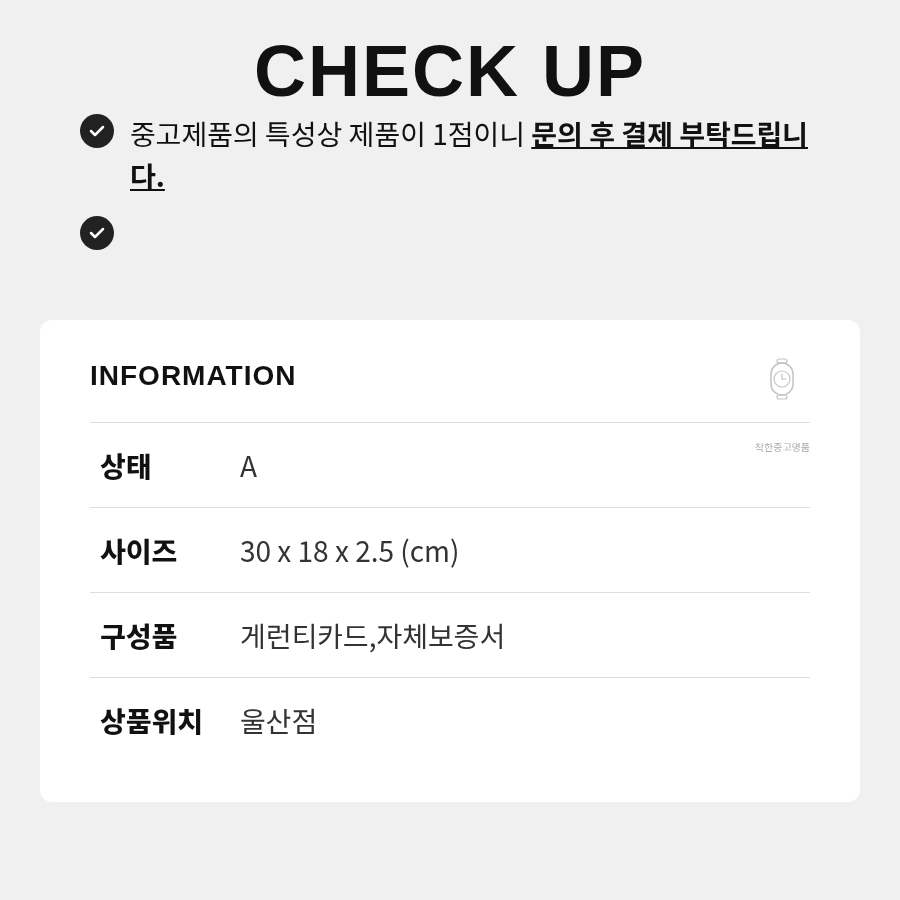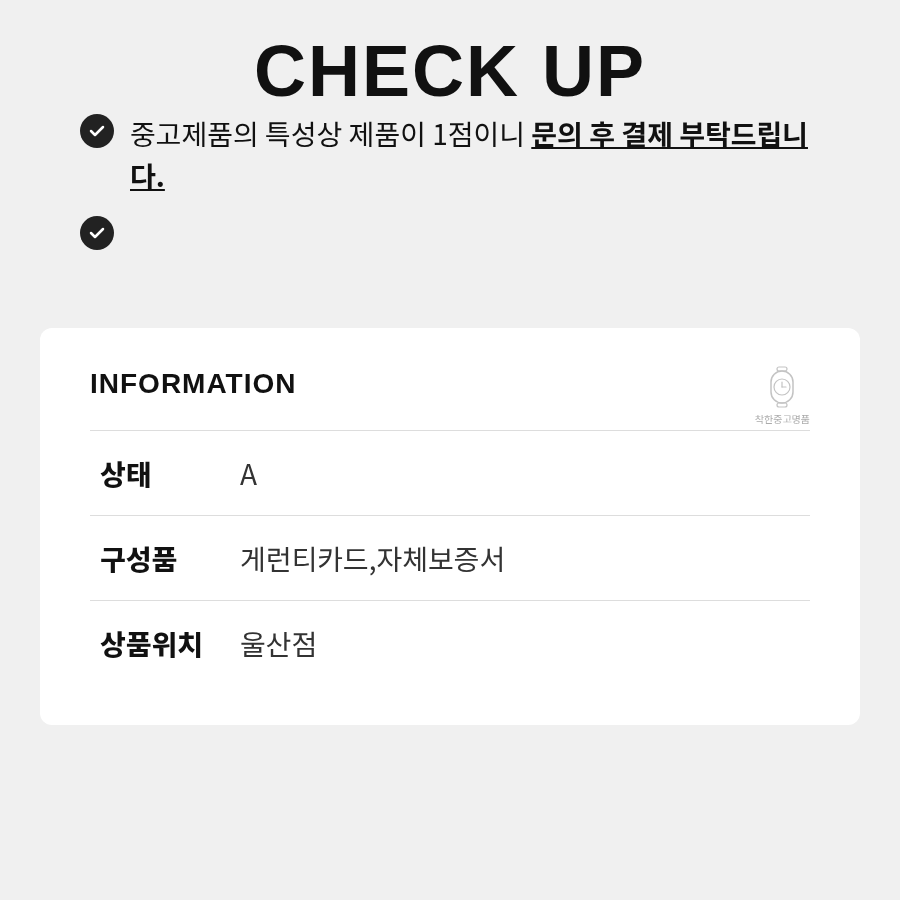--- a/index.html
+++ b/index.html
@@ -74,7 +74,7 @@
 
     .info-section {
       background-color: #ffffff;
-      margin: 20px 40px;
+      margin: 12px 40px;
       border-radius: 12px;
       padding: 40px 50px;
       position: relative;

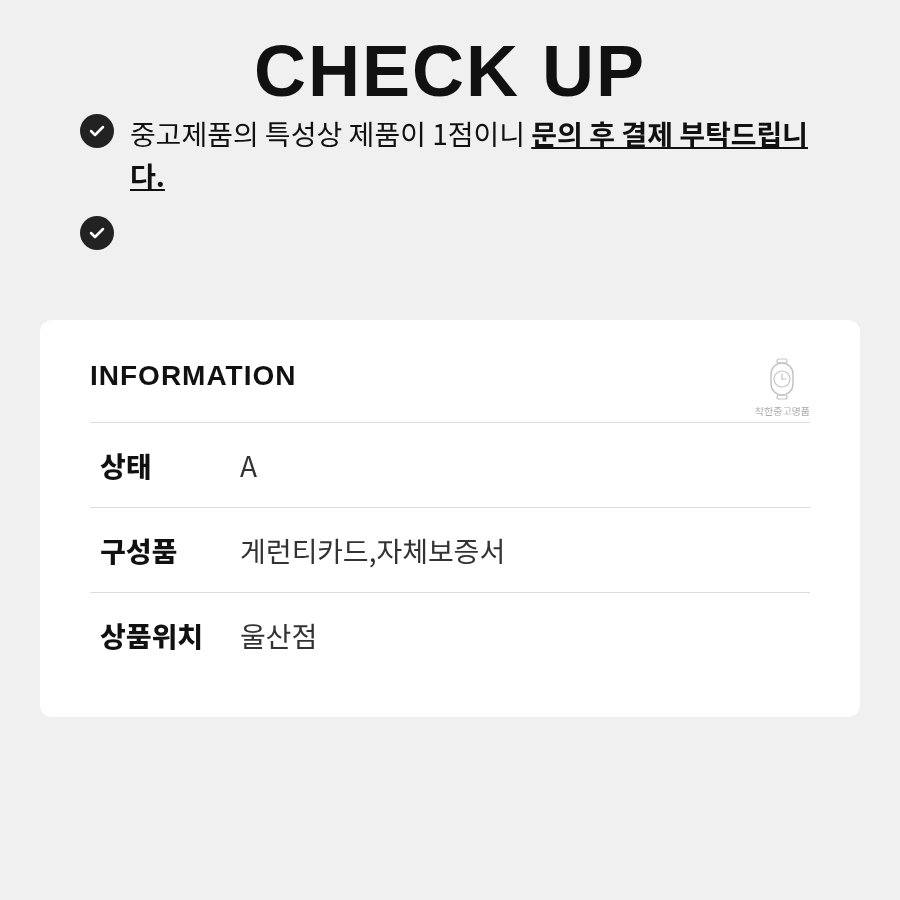--- a/index.html
+++ b/index.html
@@ -97,6 +97,7 @@
       flex-direction: column;
       align-items: center;
       opacity: 0.7;
+      gap: 36px;
     }
 
     .brand-watermark .watch-icon {

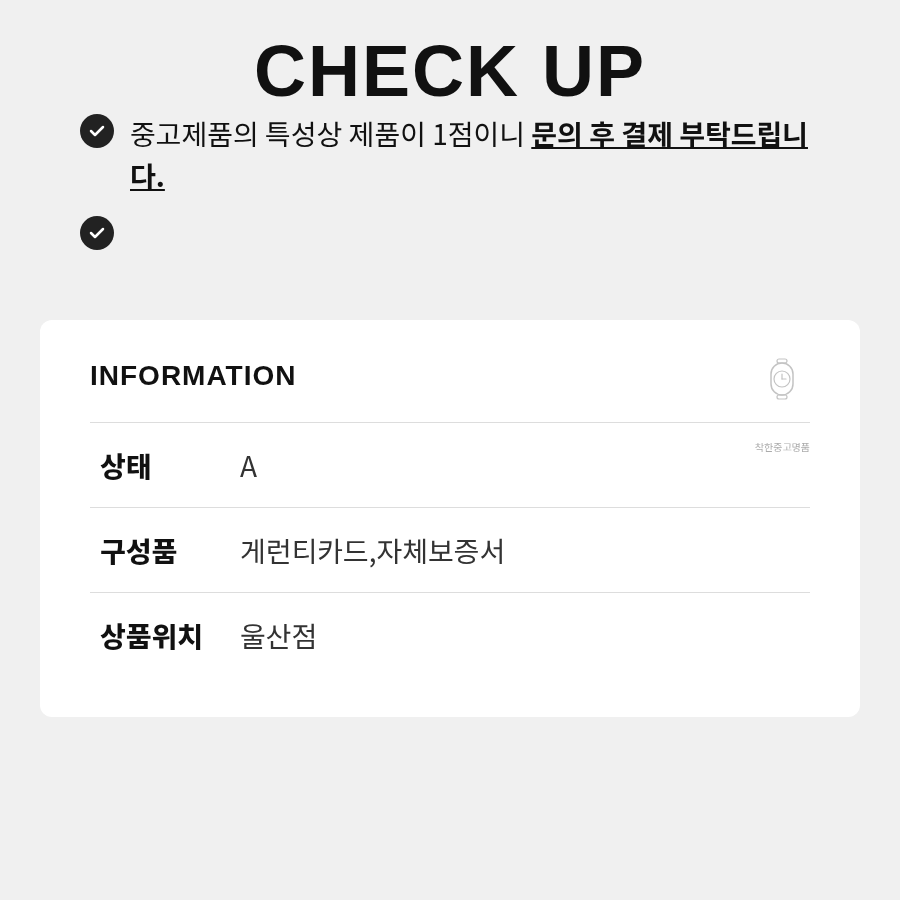--- a/index.html
+++ b/index.html
@@ -195,6 +195,10 @@
         <td class="value">A</td>
       </tr>
       <tr>
+        <td class="label">사이즈</td>
+        <td class="value">30 x 18 x 2.5 (cm)</td>
+      </tr>
+      <tr>
         <td class="label">구성품</td>
         <td class="value">게런티카드,자체보증서</td>
       </tr>

